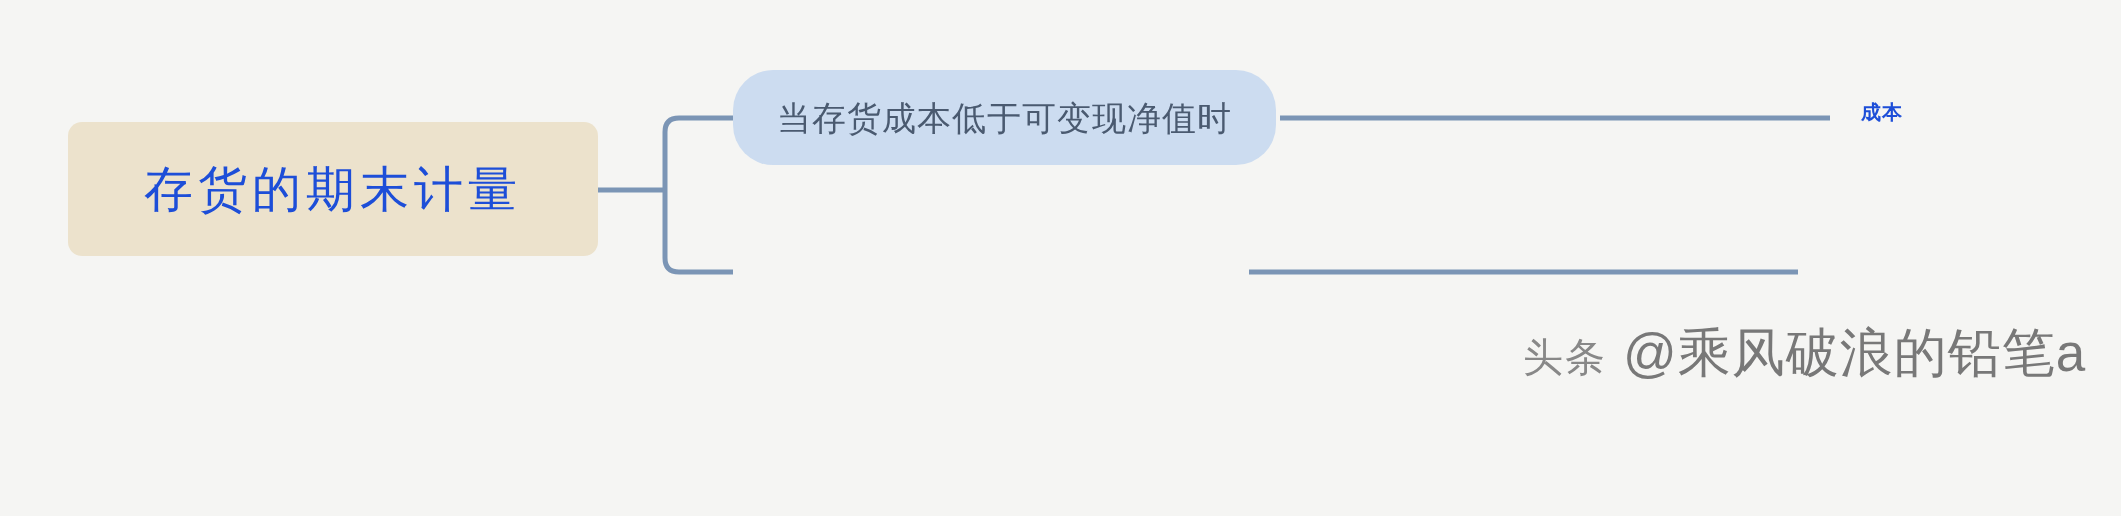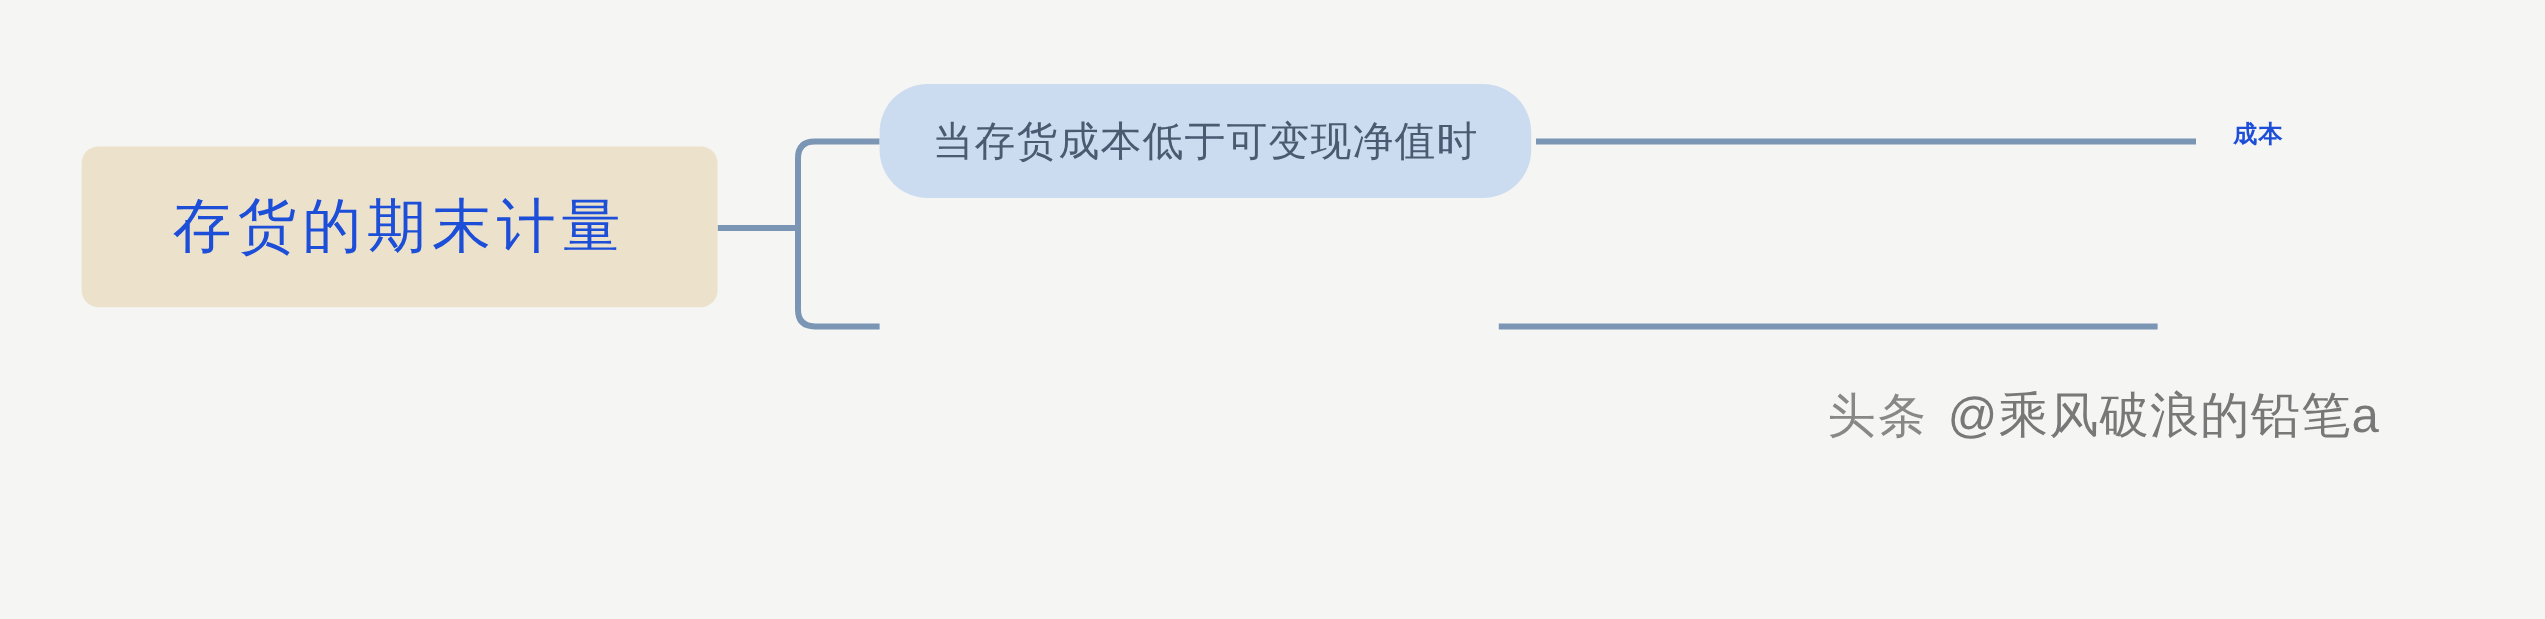--- a/index.html
+++ b/index.html
@@ -126,7 +126,7 @@
     opacity: 0.92;
   }
   .watermark-handle {
-    font-size: 41px;
+    font-size: 53px;
     color: #6e6e6e;
     letter-spacing: 1px;
     line-height: 1;

